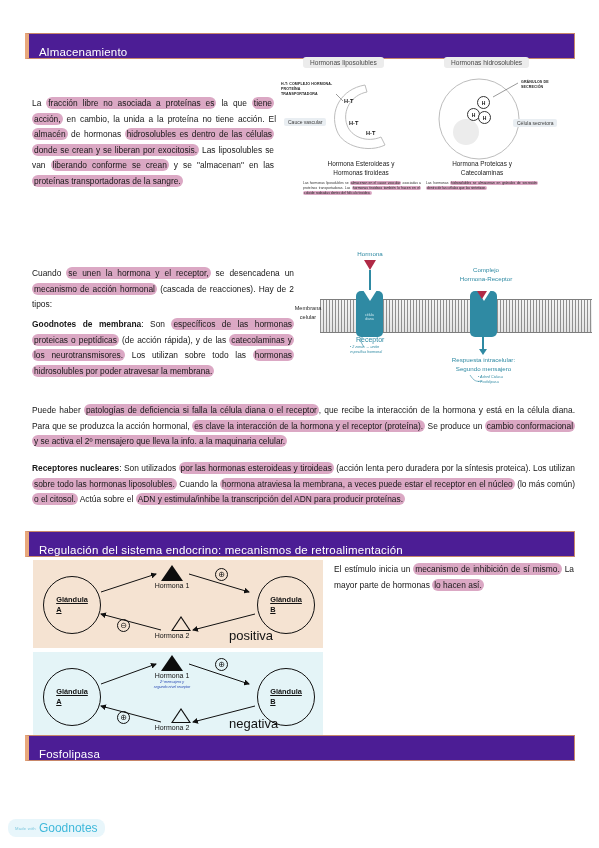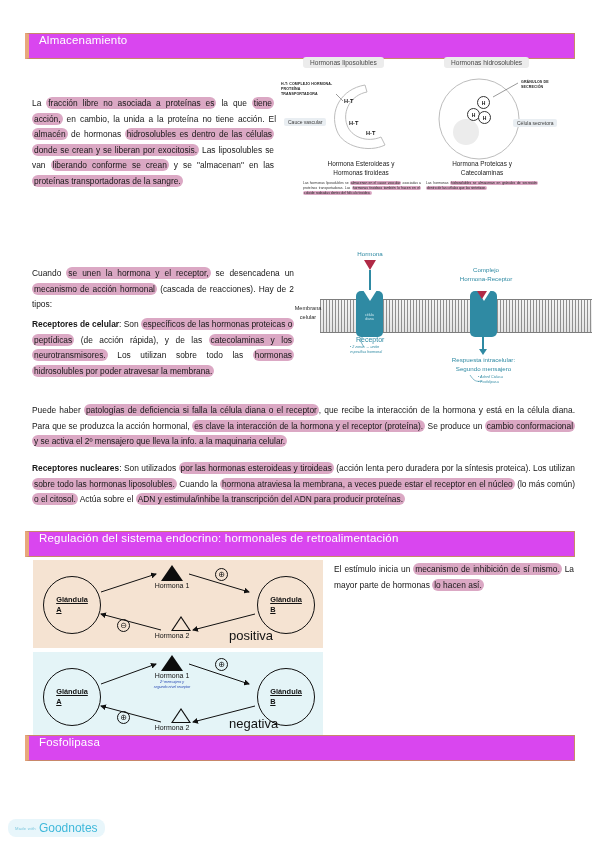--- a/index.html
+++ b/index.html
@@ -17,13 +17,13 @@
   .sec-head{
     position:absolute;
     height:26px;
-    background:#d946ef;
+    background:#4c1d95;
     border-left:4px solid #e8a87c;
     border-top:1px solid #c8876a;
     border-right:1px solid #c8876a;
     border-bottom:1px solid #c8876a;
     box-sizing:border-box;
-    display:flex;align-items:flex-start;
+    display:flex;align-items:flex-end;
     padding-left:10px;
   }
   .sec-head span{

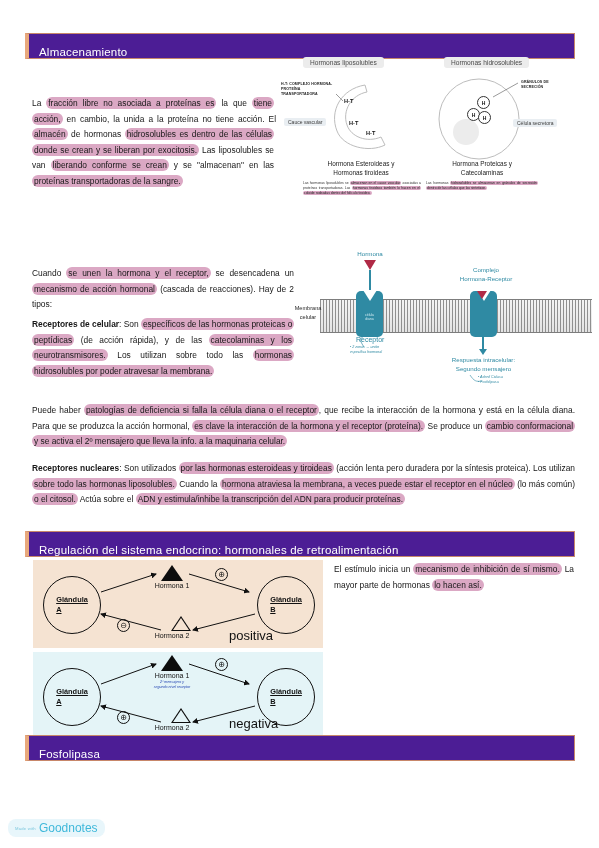--- a/index.html
+++ b/index.html
@@ -253,7 +253,7 @@
 
   <div class="para" style="left:32px;top:266px;width:262px;">Cuando <mark>se unen la hormona y el receptor,</mark> se desencadena un <mark>mecanismo de acción hormonal</mark> (cascada de reacciones). Hay de 2 tipos:</div>
 
-  <div class="para" style="left:32px;top:317px;width:262px;"><b>Receptores de celular</b>: Son <mark>específicos de las hormonas proteicas o peptídicas</mark> (de acción rápida), y de las <mark>catecolaminas y los neurotransmisores.</mark> Los utilizan sobre todo las <mark>hormonas hidrosolubles por poder atravesar la membrana.</mark></div>
+  <div class="para" style="left:32px;top:317px;width:262px;"><b>Goodnotes de membrana</b>: Son <mark>específicos de las hormonas proteicas o peptídicas</mark> (de acción rápida), y de las <mark>catecolaminas y los neurotransmisores.</mark> Los utilizan sobre todo las <mark>hormonas hidrosolubles por poder atravesar la membrana.</mark></div>
 
   <div class="para" style="left:32px;top:403px;width:543px;">Puede haber <mark>patologías de deficiencia si falla la célula diana o el receptor</mark>, que recibe la interacción de la hormona y está en la célula diana. Para que se produzca la acción hormonal, <mark>es clave la interacción de la hormona y el receptor (proteína).</mark> Se produce un <mark>cambio conformacional y se activa el 2º mensajero que lleva la info. a la maquinaria celular.</mark></div>
 

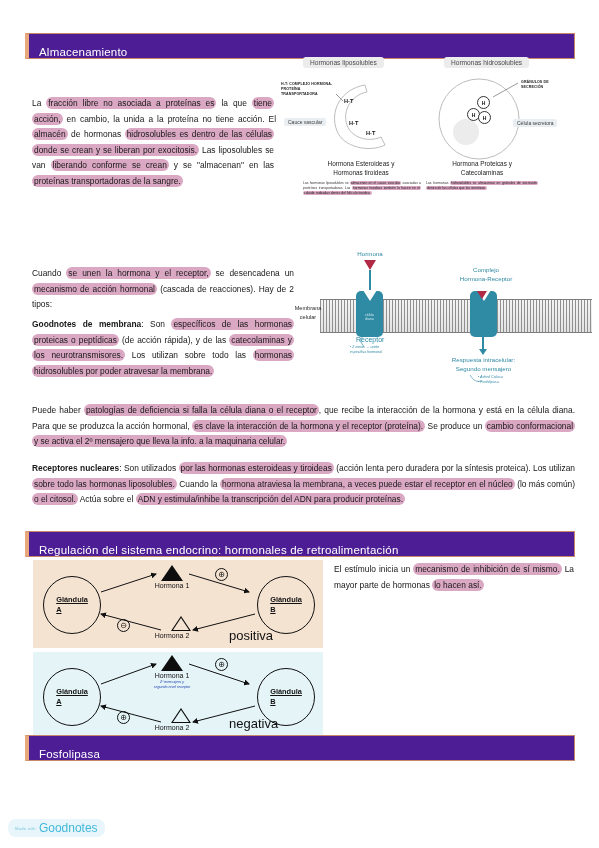--- a/index.html
+++ b/index.html
@@ -299,7 +299,7 @@
   </div>
 
   <div class="sec-head" style="left:25px;top:531px;width:550px;">
-    <span>Regulación del sistema endocrino: hormonales de retroalimentación</span>
+    <span>Regulación del sistema endocrino: mecanismos de retroalimentación</span>
   </div>
 
   <div class="para" style="left:334px;top:562px;width:240px;">El estímulo inicia un <mark>mecanismo de inhibición de sí mismo.</mark> La mayor parte de hormonas <mark>lo hacen así.</mark></div>

